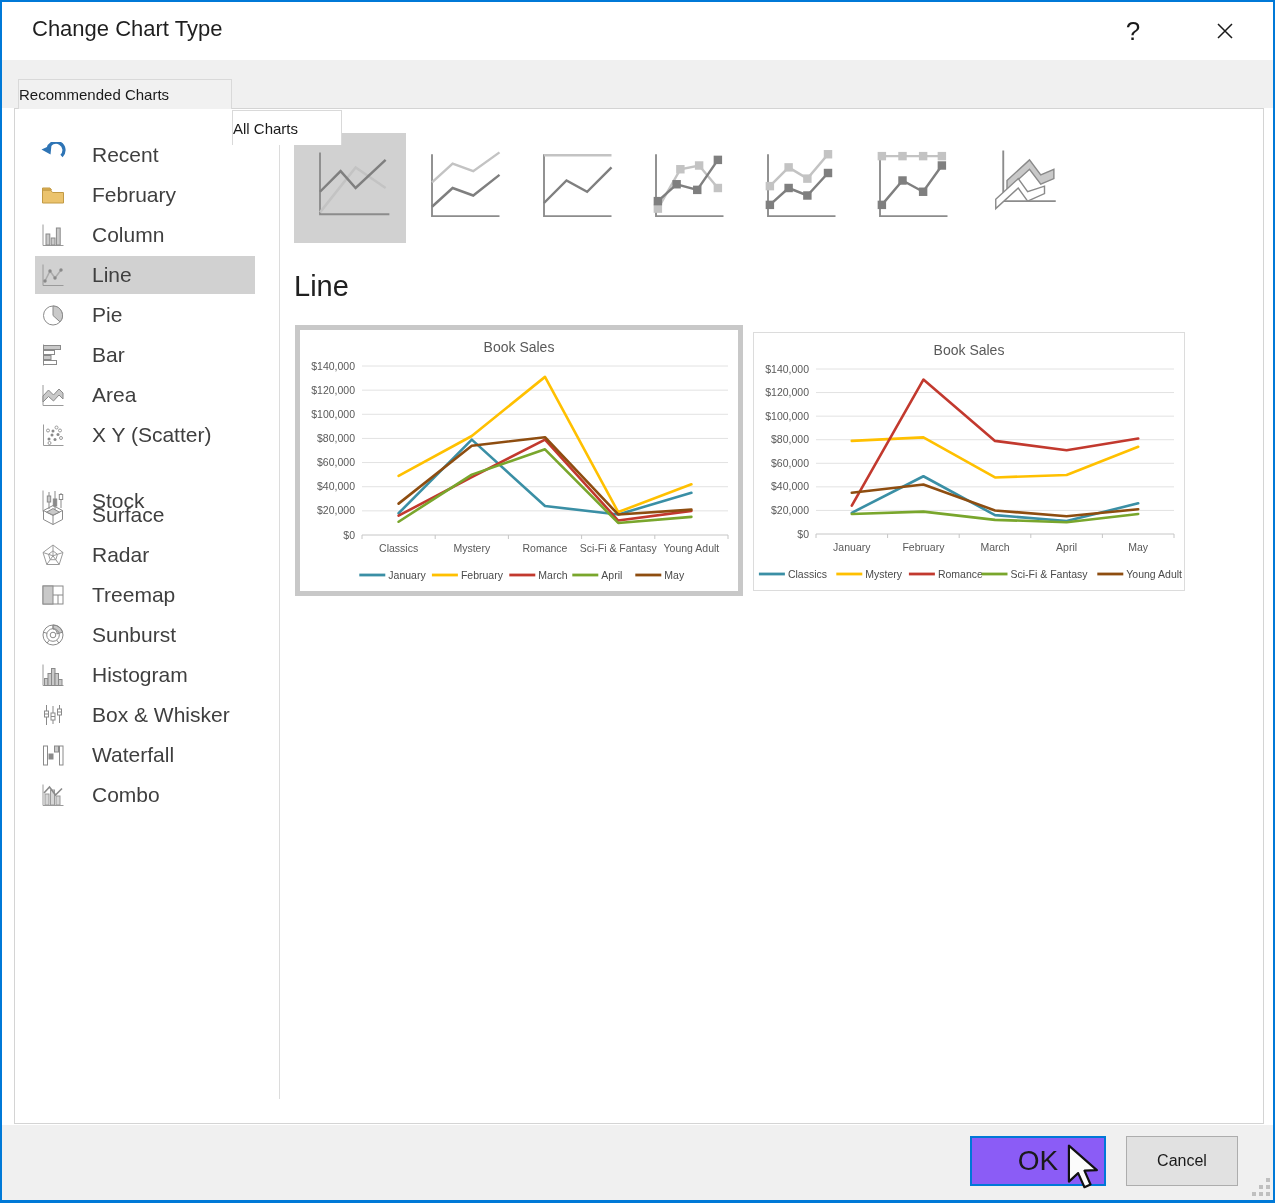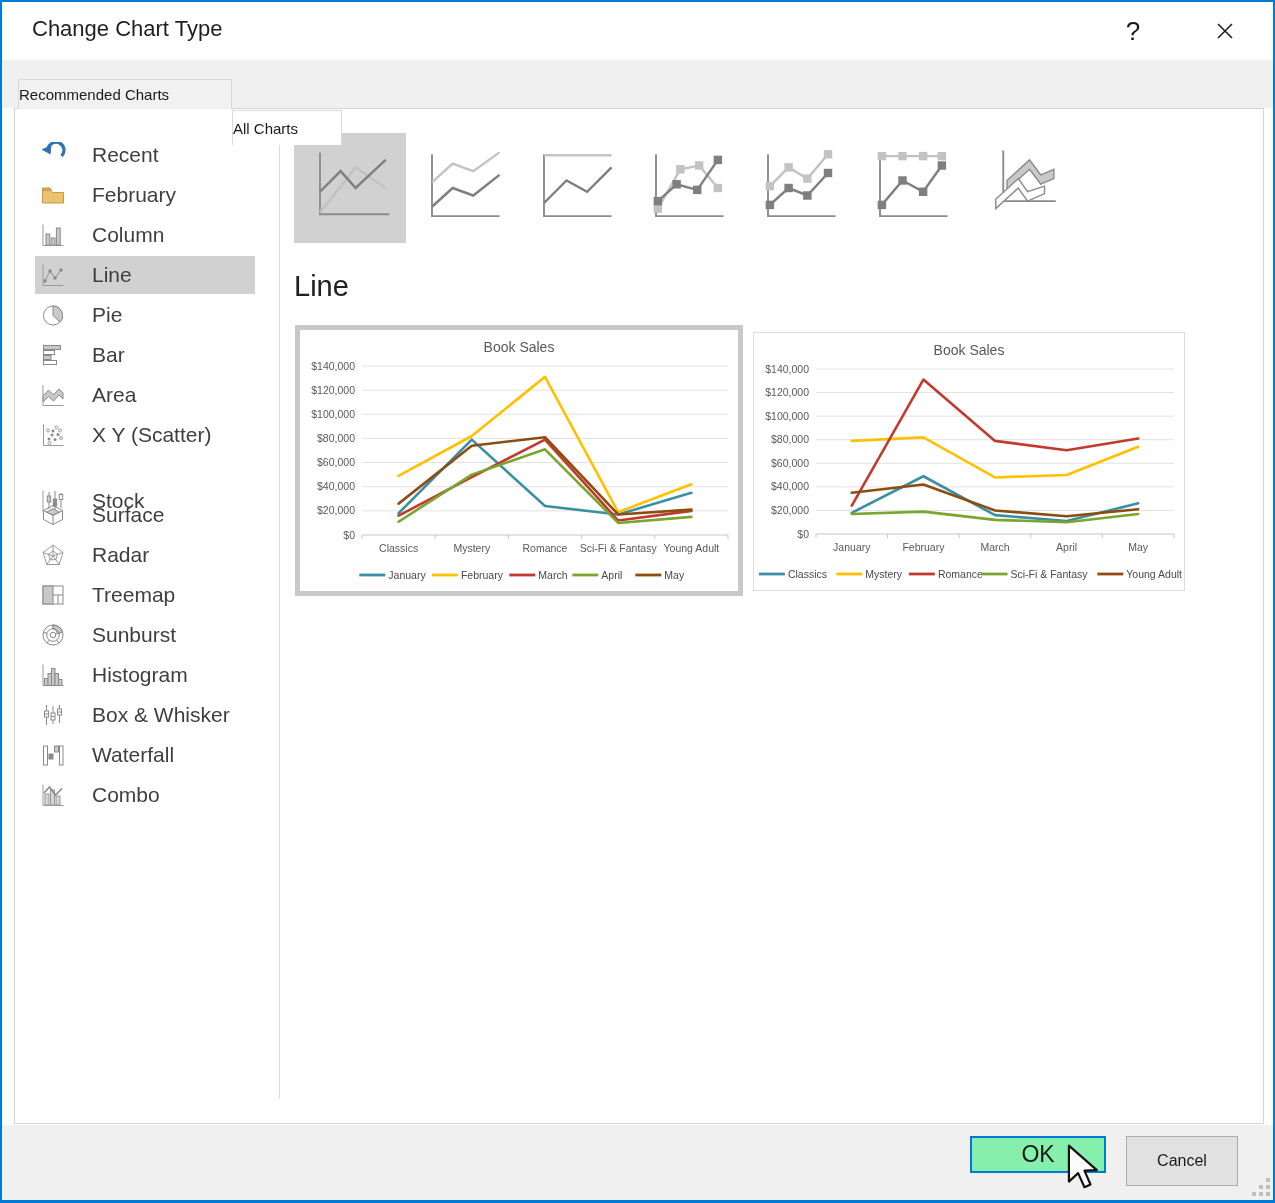--- a/index.html
+++ b/index.html
@@ -34,7 +34,7 @@
   svg text{font-family:"Liberation Sans",sans-serif;}
   .footer{position:absolute;left:0;top:1123px;right:0;bottom:0;background:#F0F0F0;z-index:1;}
   button{font-family:"Liberation Sans",sans-serif;cursor:default;}
-  .ok{position:absolute;left:968px;top:1134px;width:136px;height:37px;background:#86efac;border:2px solid #0078D7;font-size:23px;color:#1a1a1a;z-index:2;}
+  .ok{position:absolute;left:968px;top:1134px;width:136px;height:50px;background:#8b5cf6;border:2px solid #0078D7;font-size:28px;color:#1a1a1a;z-index:2;}
   .cancel{position:absolute;left:1124px;top:1134px;width:112px;height:50px;background:#E1E1E1;border:1px solid #ADADAD;font-size:16px;color:#1a1a1a;z-index:2;}
   .grip{position:absolute;left:1250px;top:1176px;width:22px;height:22px;z-index:2;}
   .cursor{position:absolute;left:1064px;top:1141px;width:34px;height:50px;z-index:10;}

